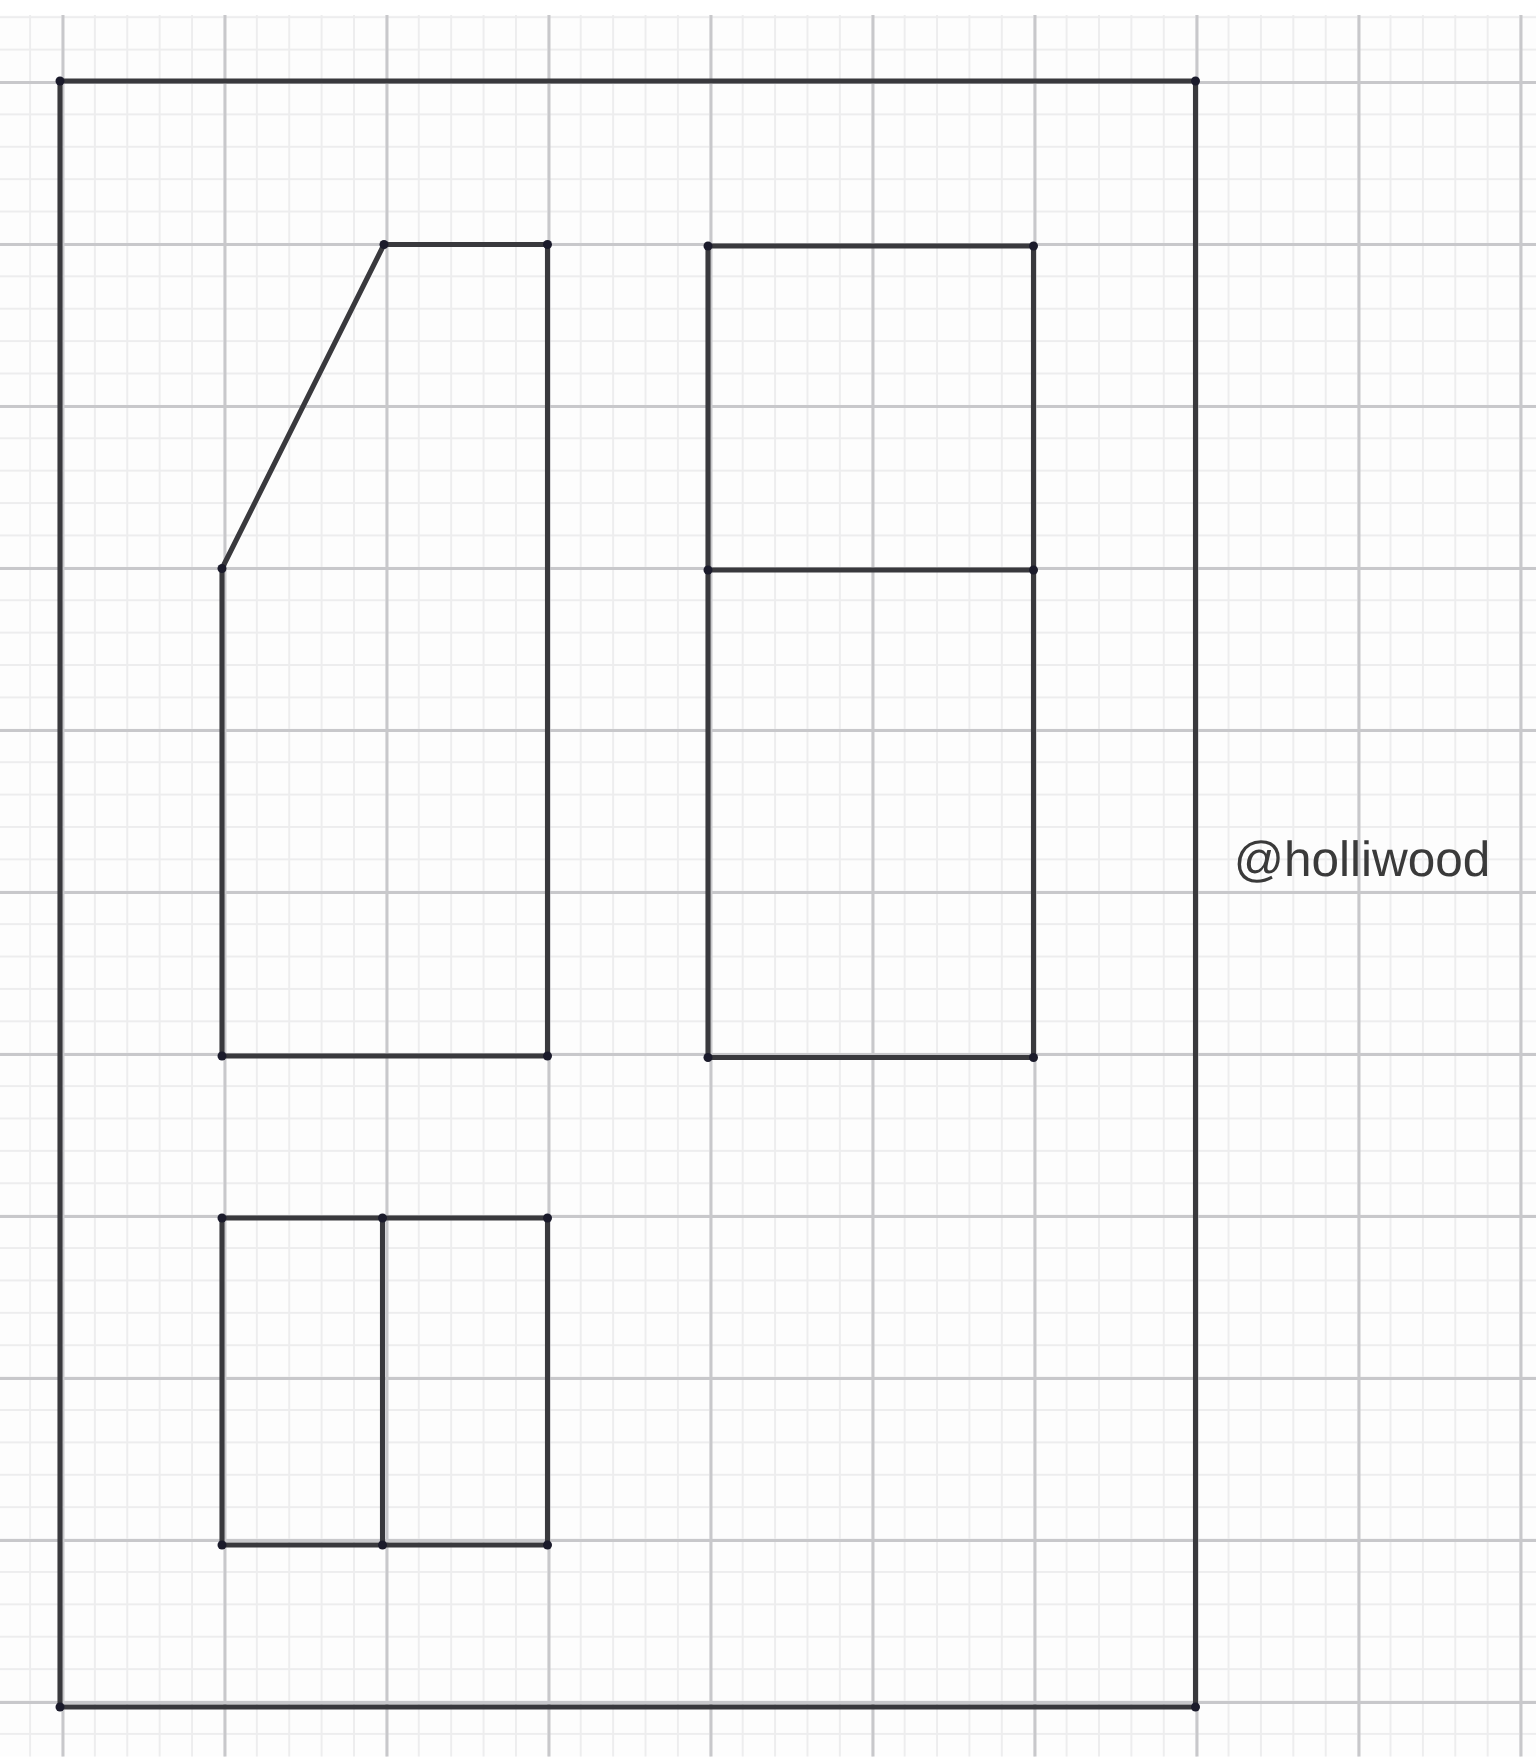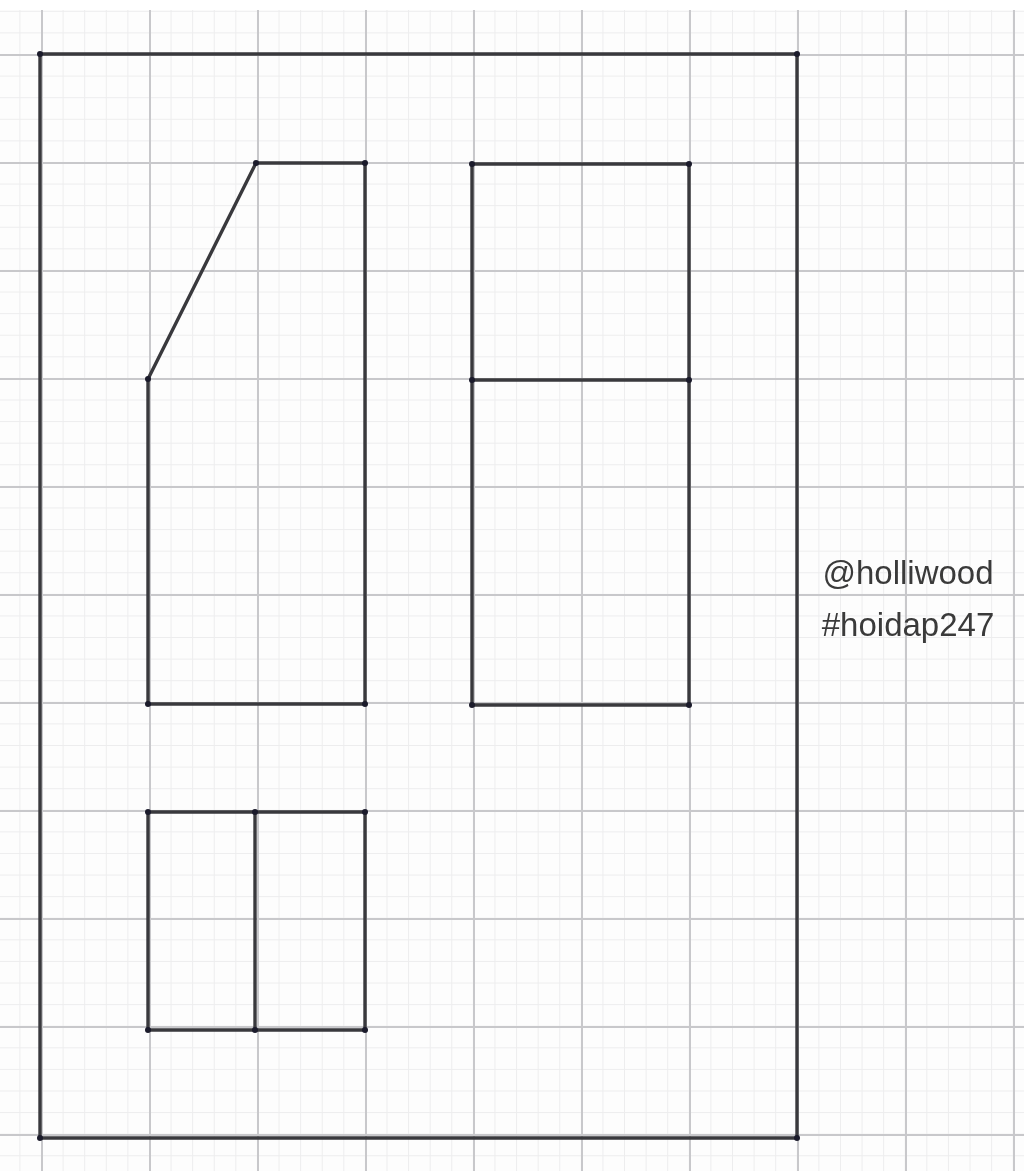--- a/index.html
+++ b/index.html
@@ -101,7 +101,6 @@
 
   <div class="watermark">
     <div>@holliwood</div>
-    <div>#hoidap247</div>
   </div>
 
 </div>

